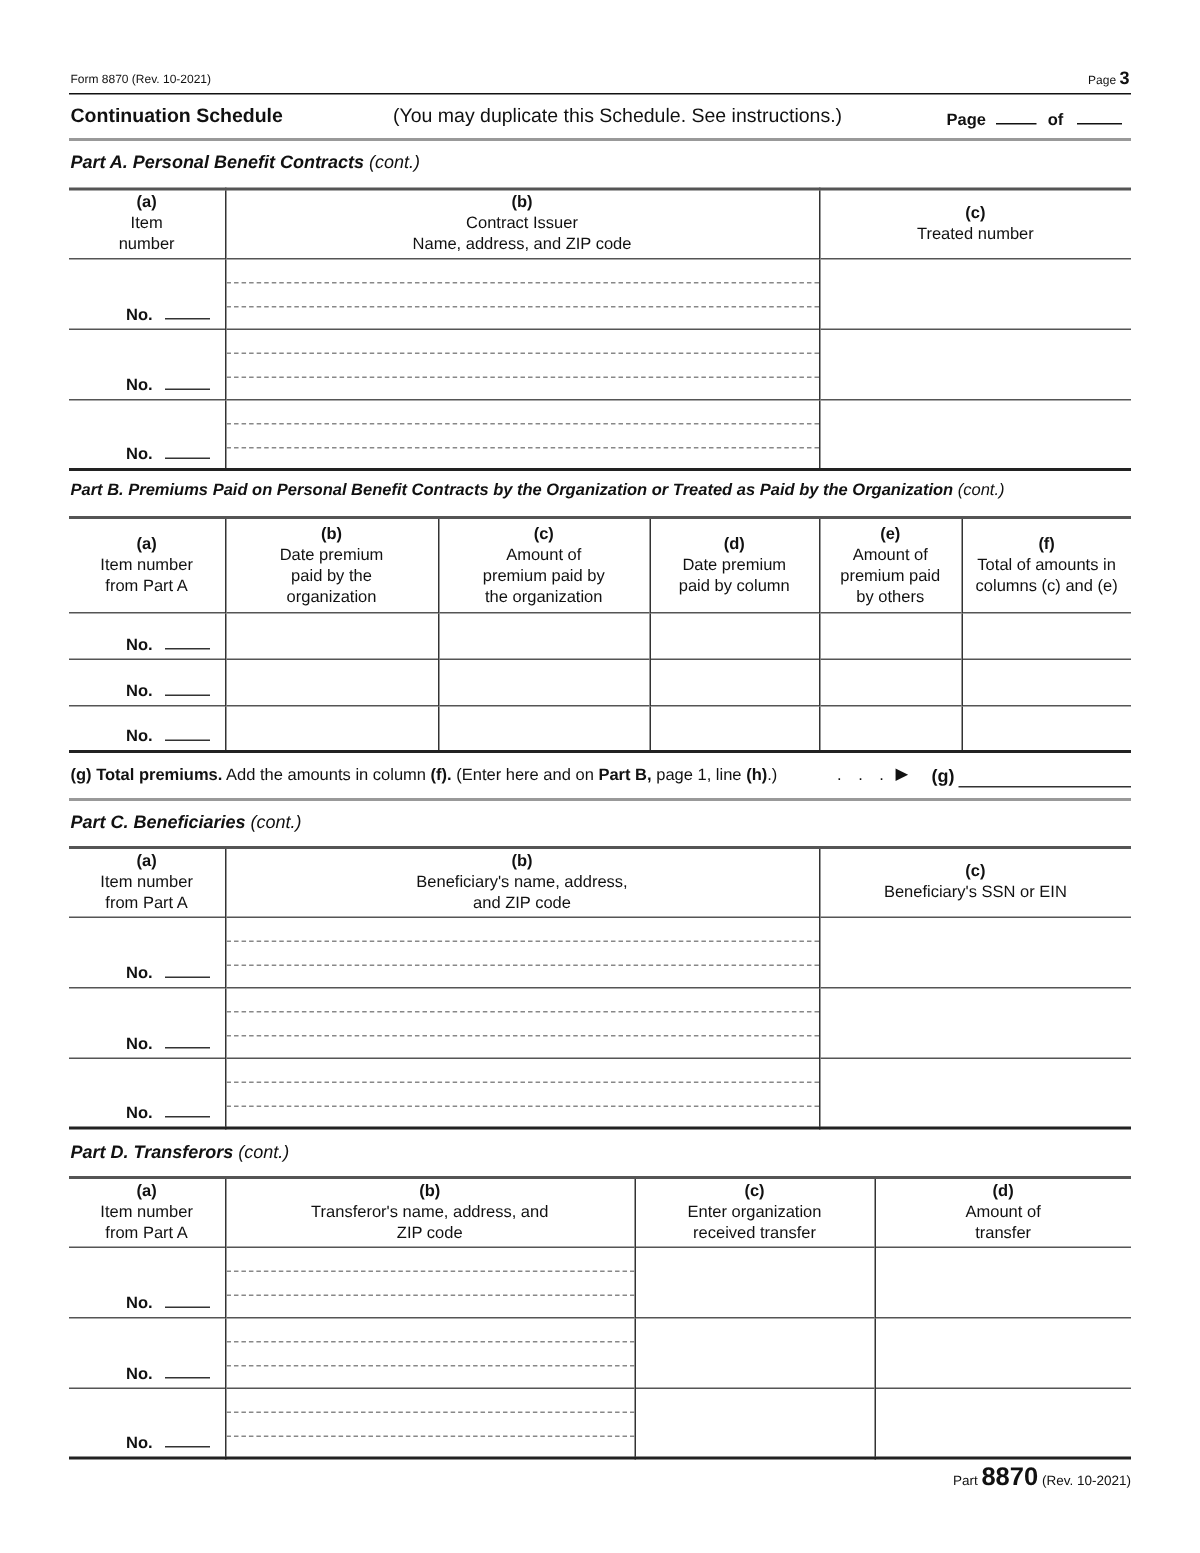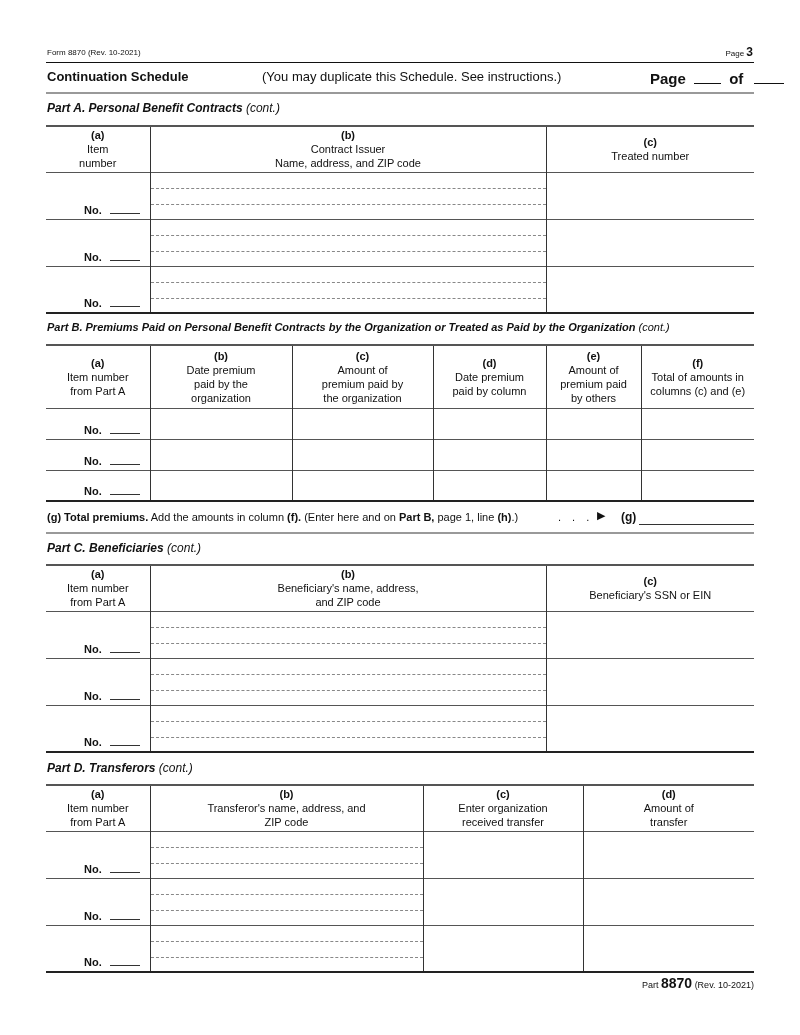--- a/index.html
+++ b/index.html
@@ -34,7 +34,7 @@
 
 <div class="abs bold" style="left:47px;top:69px;font-size:13px;">Continuation Schedule</div>
 <div class="abs" style="left:262px;top:69px;font-size:13px;">(You may duplicate this Schedule. See instructions.)</div>
-<div class="abs bold" style="left:631px;top:70px;font-size:15px;margin-left:19px;">
+<div class="abs bold" style="left:631px;top:70px;font-size:11px;">
   <span>Page</span>
   <span style="display:inline-block;width:27px;border-bottom:1px solid #111;height:12px;margin:0 4px;"></span>
   <span>of</span>

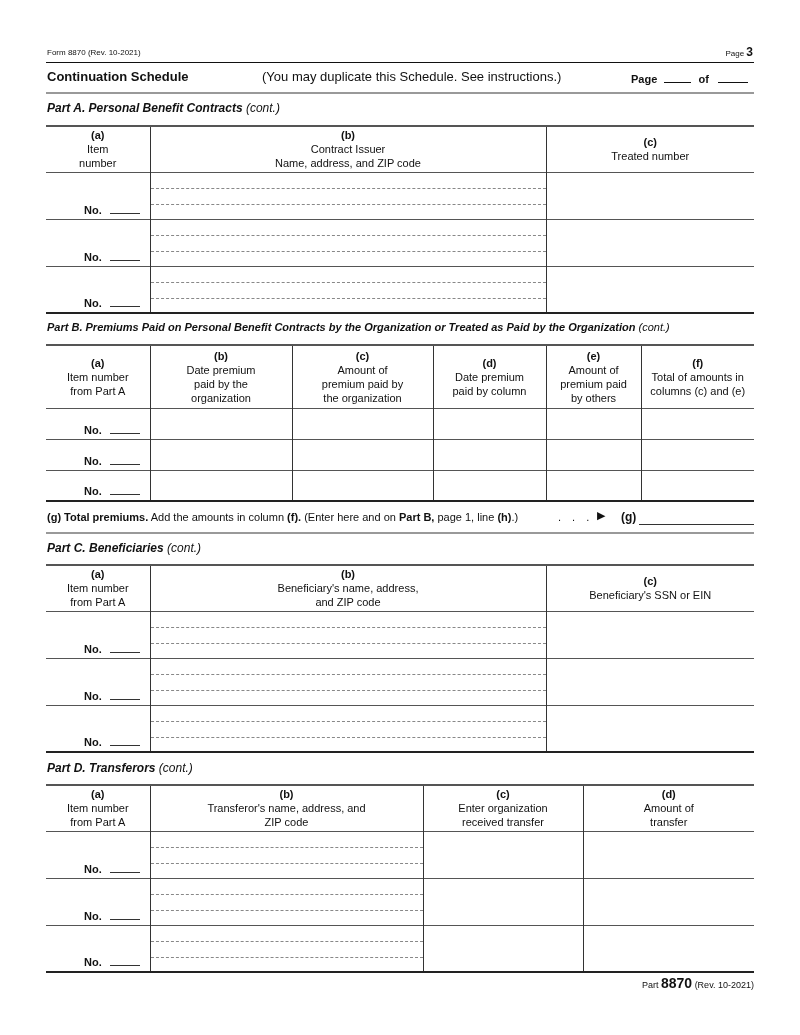--- a/index.html
+++ b/index.html
@@ -256,7 +256,7 @@
 
 <div class="abs" style="right:46px;top:975px;font-size:9px;">
   <span>Part</span>
-  <span class="bold" style="font-size:14px;">8870</span>
+  <span class="bold" style="font-size:17px;">8870</span>
   <span>(Rev. 10-2021)</span>
 </div>
 

